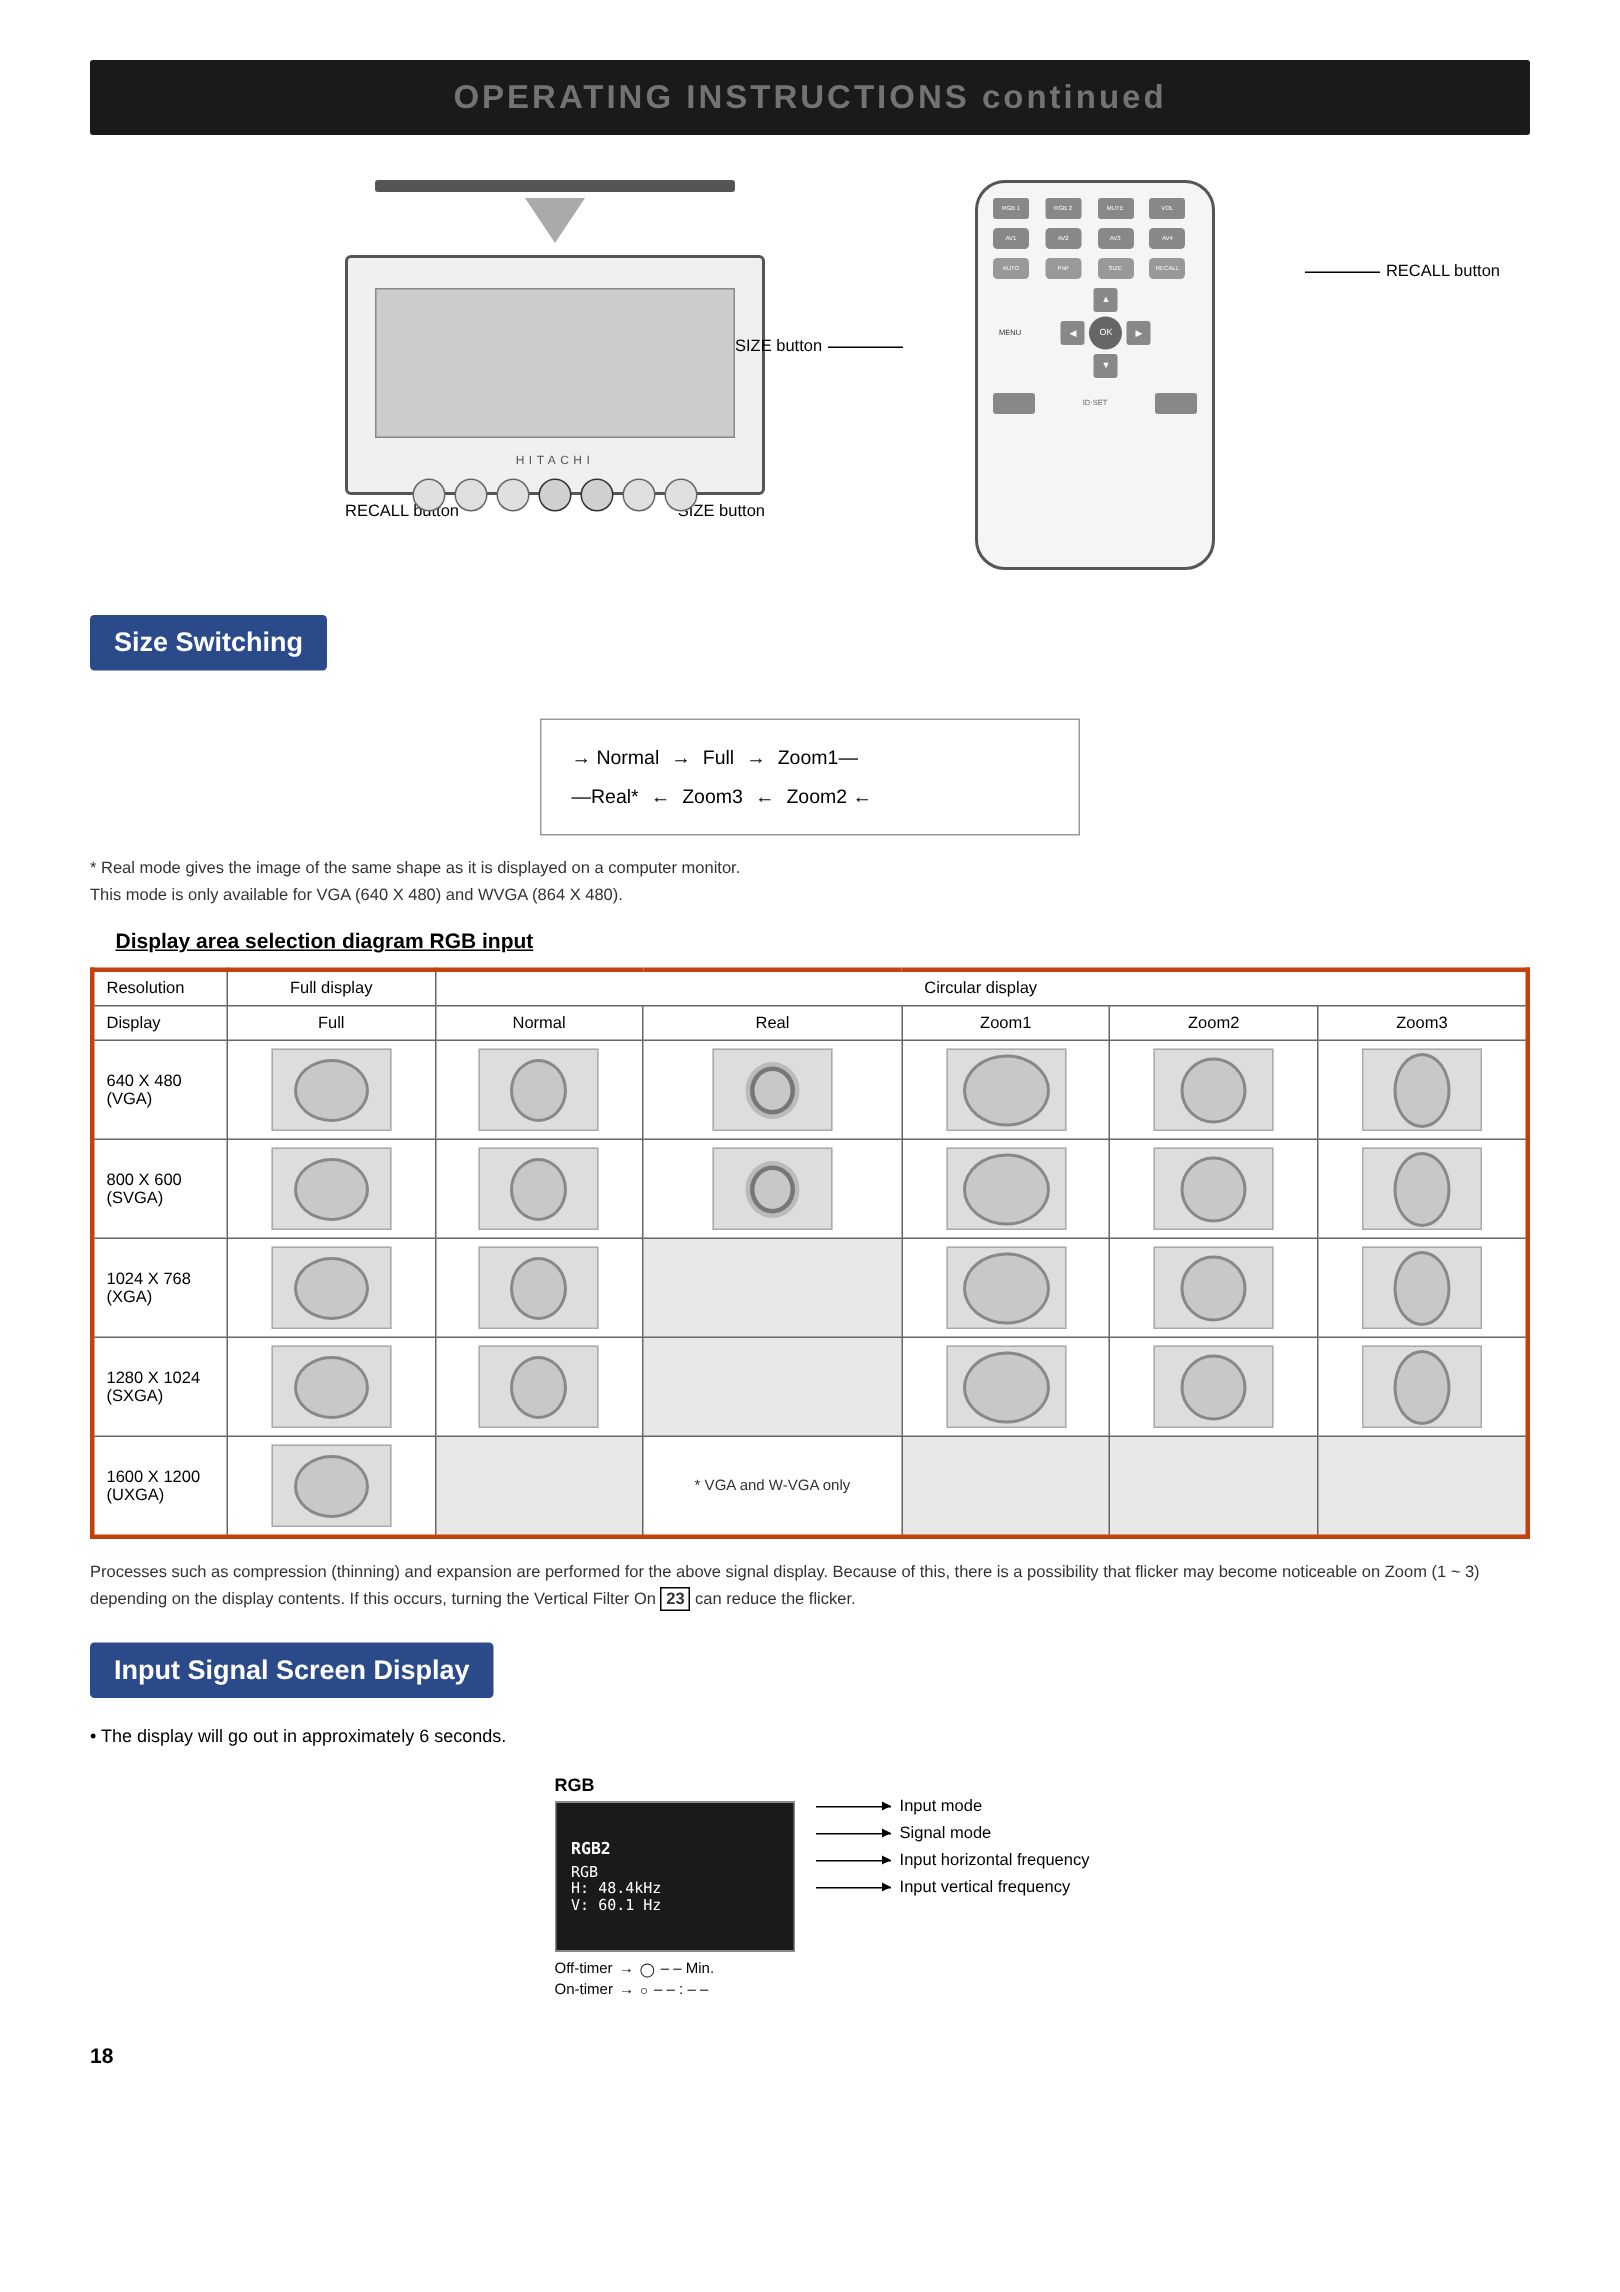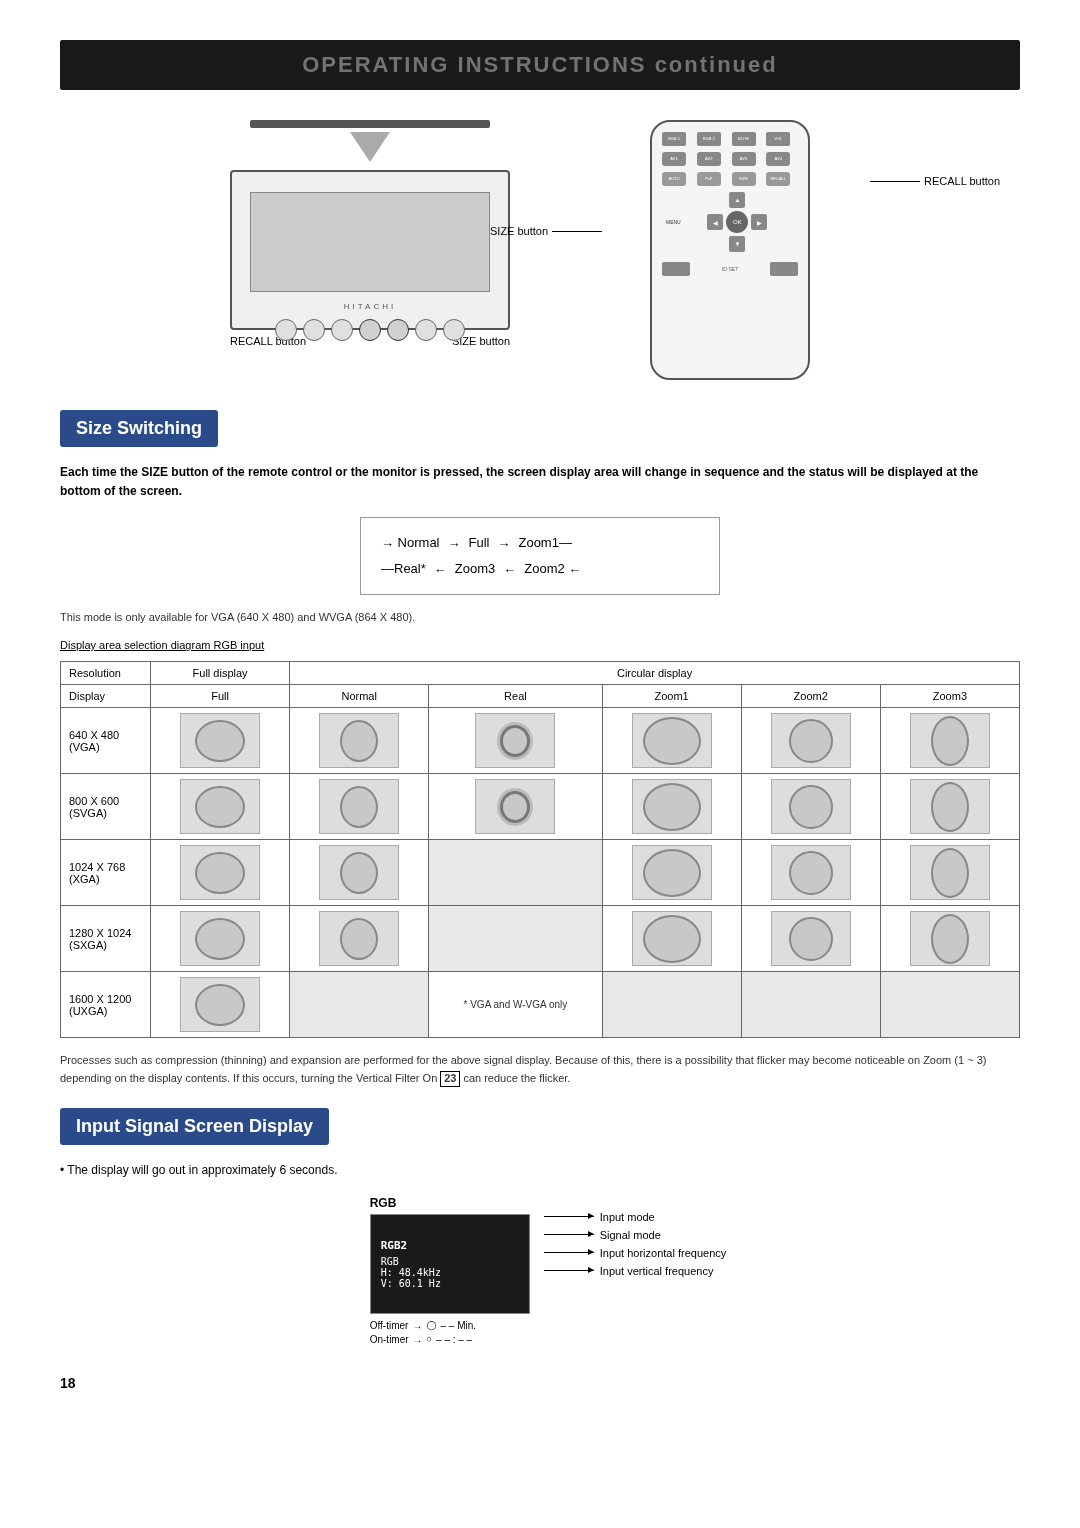--- a/index.html
+++ b/index.html
@@ -516,9 +516,6 @@
 <div>
   <div class="section-heading">Size Switching</div>
 
-  <p class="body-text">
-    <strong><span>Each time the SIZE button of the remote control or the monitor is pressed, the screen display area will change in sequence and the status will be displayed at the bottom of the screen.</span></strong>
-  </p>
 
   
   <div class="flow-diagram">

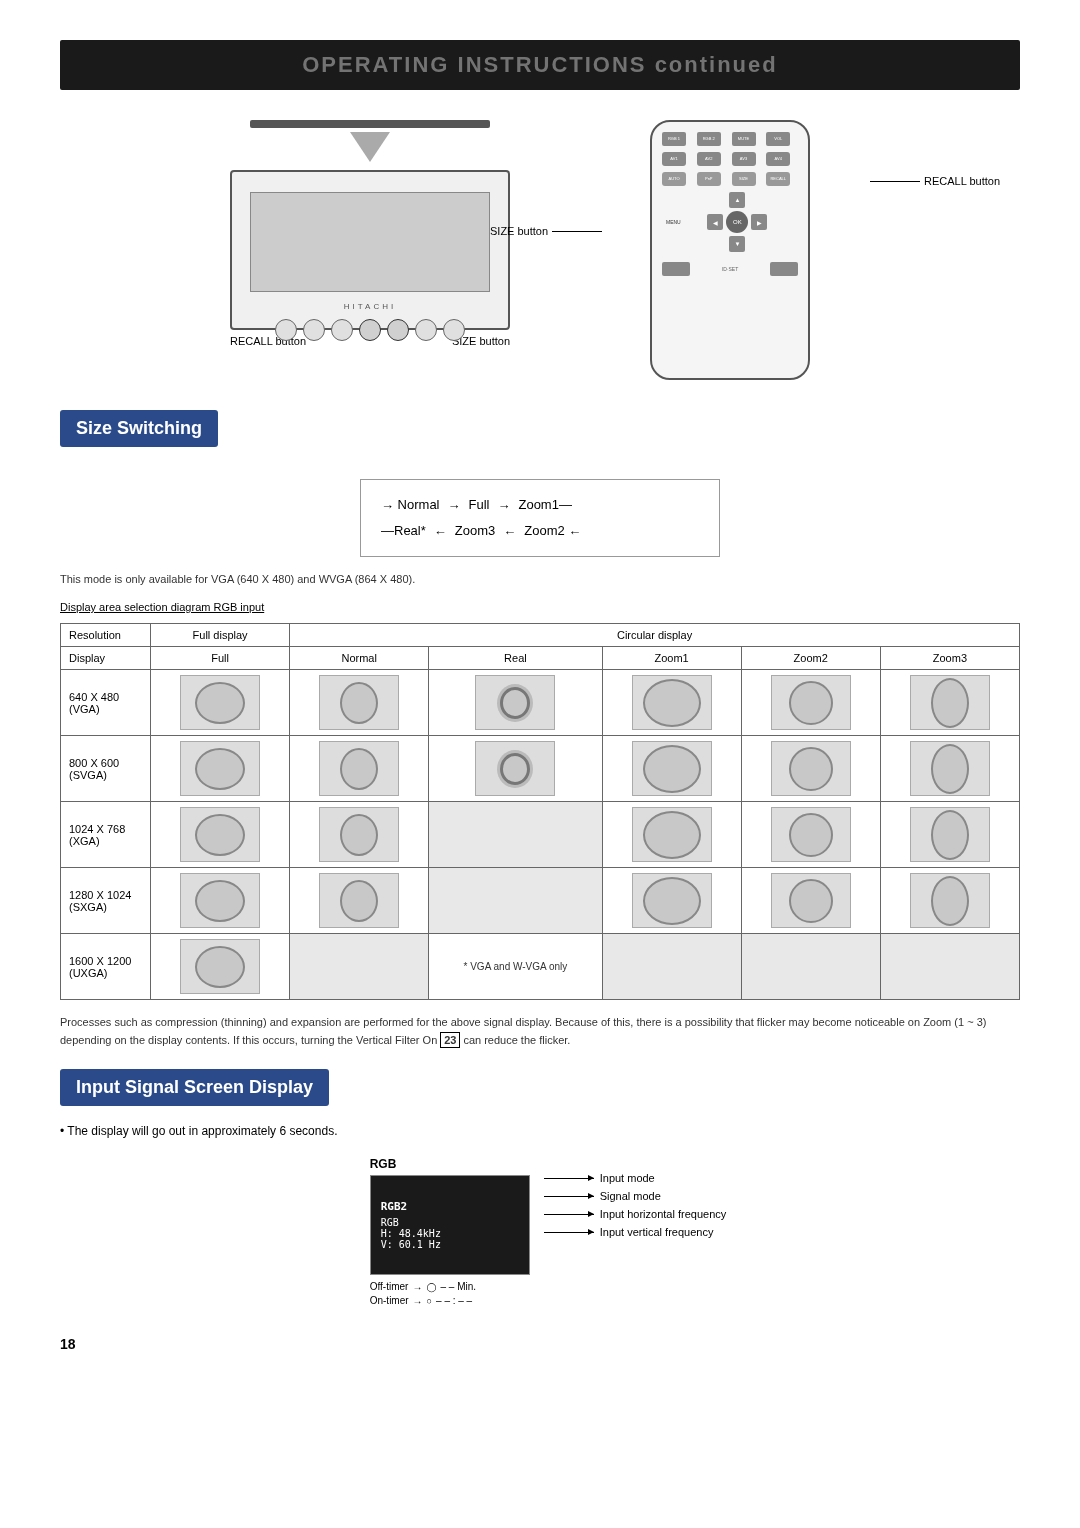--- a/index.html
+++ b/index.html
@@ -535,6 +535,7 @@
     </div>
   </div>
 
+  <p class="footnote">* Real mode gives the image of the same shape as it is displayed on a computer monitor.</p>
   <p class="footnote">This mode is only available for VGA (640 X 480) and WVGA (864 X 480).</p>
 
   

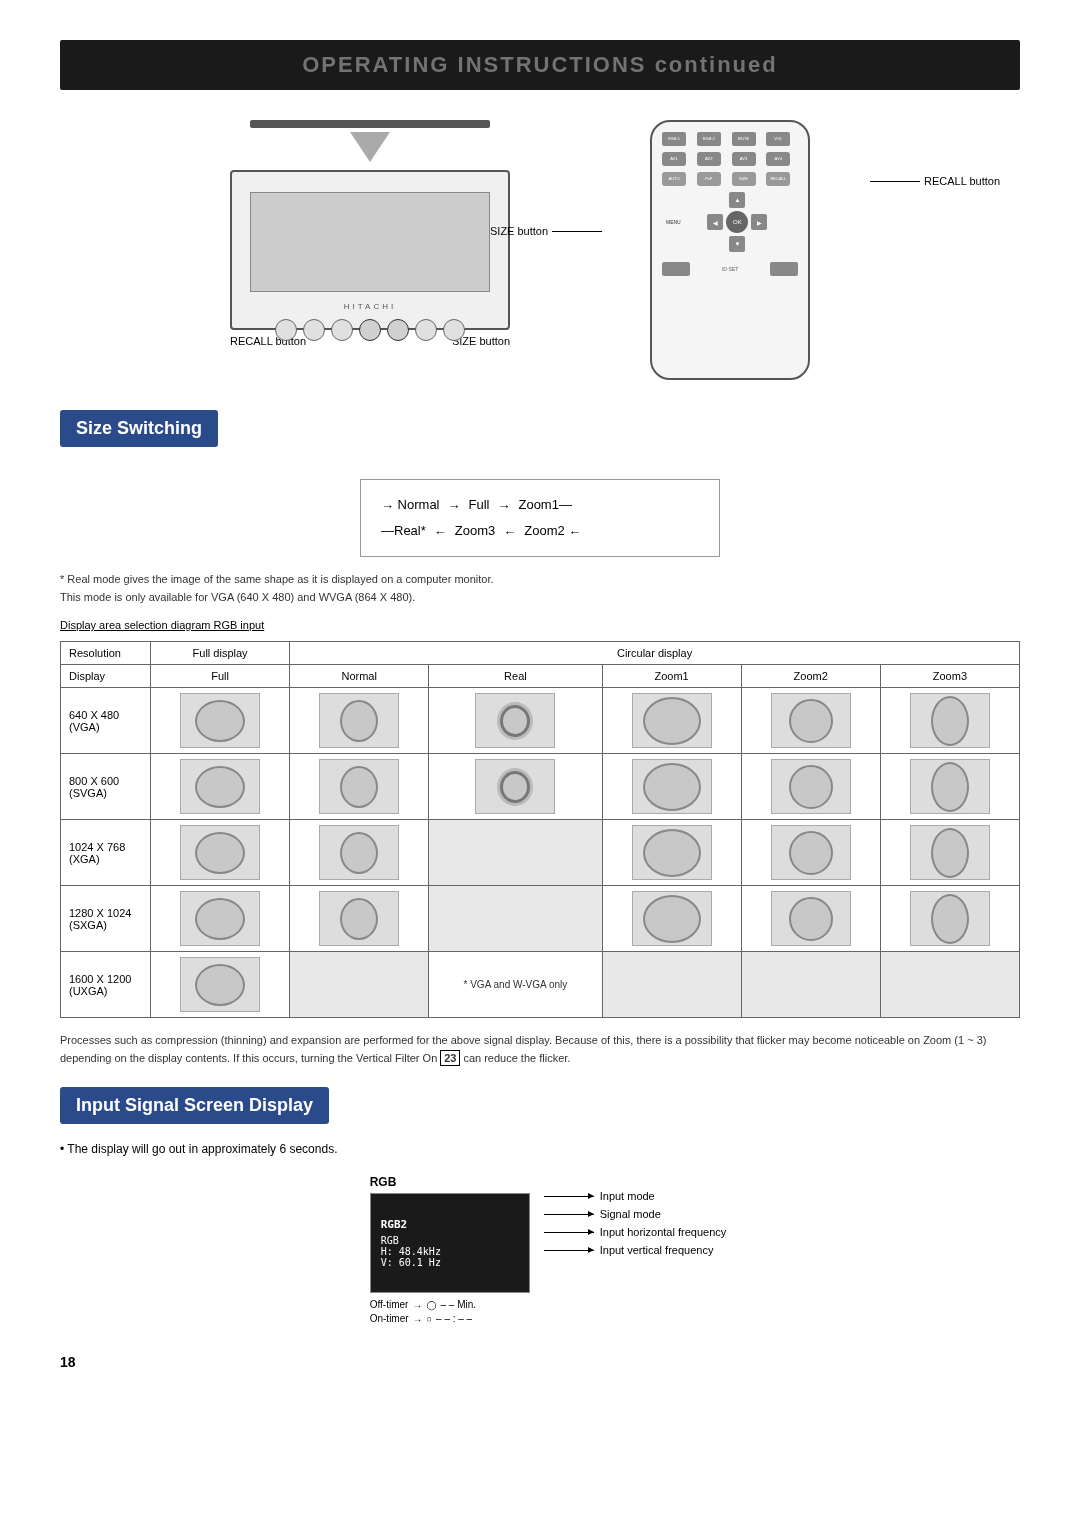--- a/index.html
+++ b/index.html
@@ -231,9 +231,9 @@
 
     
     .sub-heading {
-      font-weight: normal;
-      font-size: 11px;
-      margin: 16px 0 10px 0;
+      font-weight: bold;
+      font-size: 14px;
+      margin: 16px 0 10px 17px;
       text-decoration: underline;
     }
 

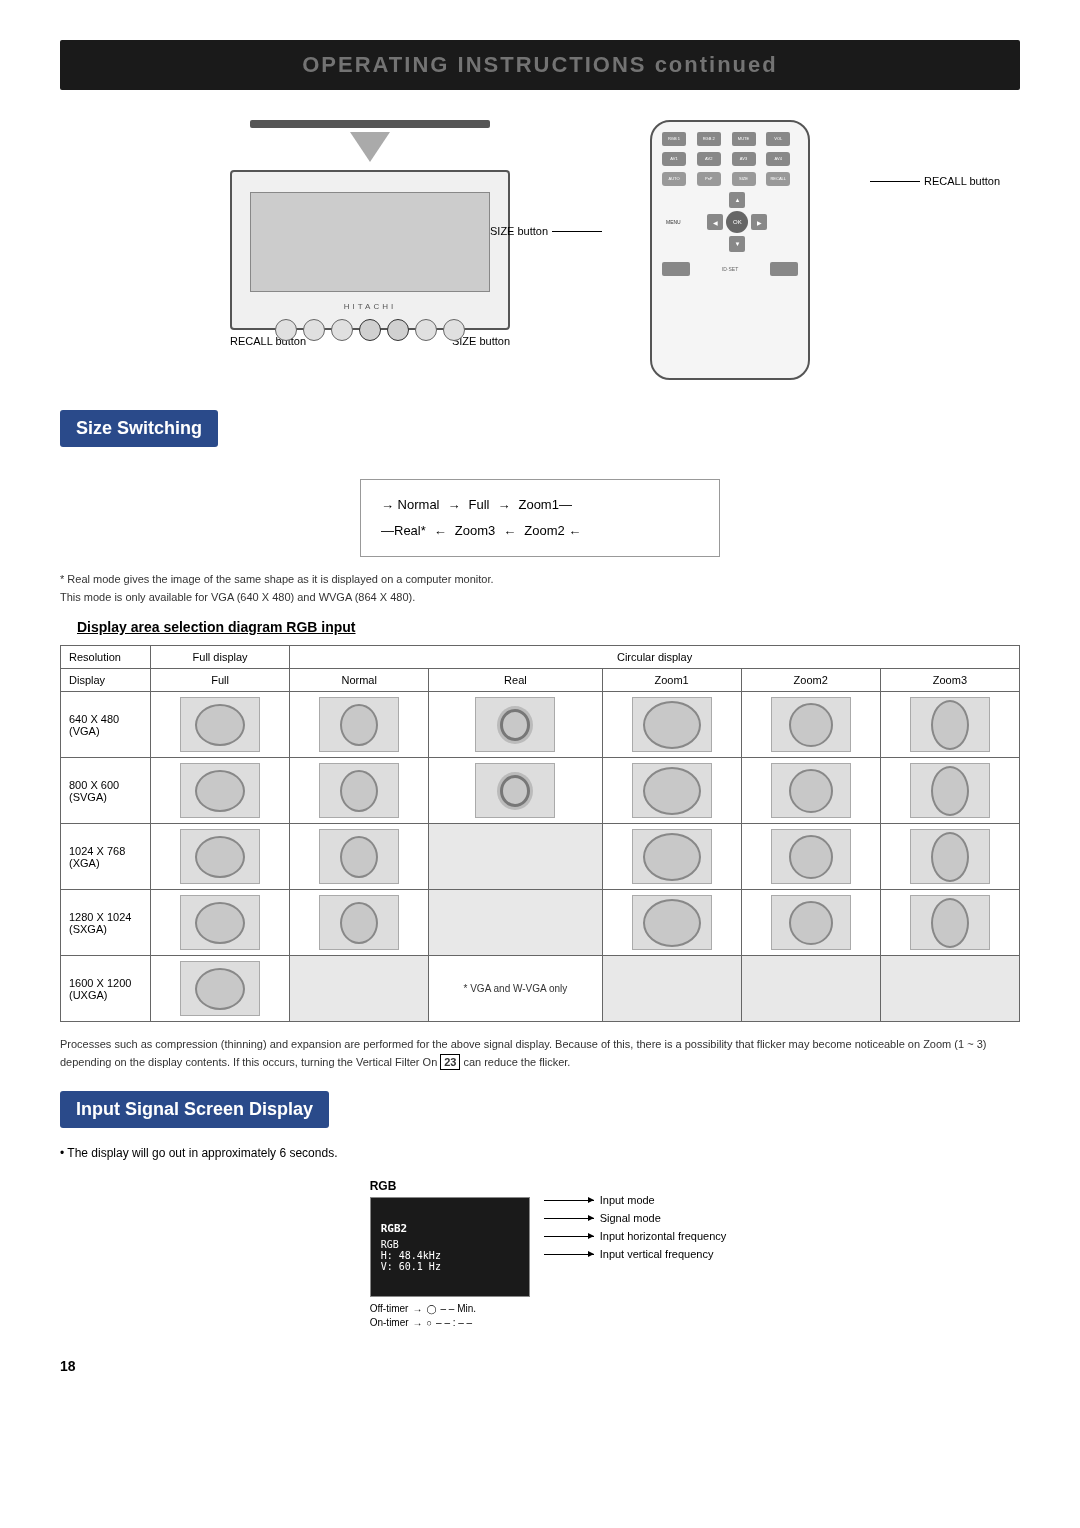--- a/index.html
+++ b/index.html
@@ -241,7 +241,7 @@
     .display-table {
       width: 100%;
       border-collapse: collapse;
-      border: 1px solid #c2410c;
+      border: 3px solid #c2410c;
       margin-bottom: 14px;
       font-size: 11px;
     }

